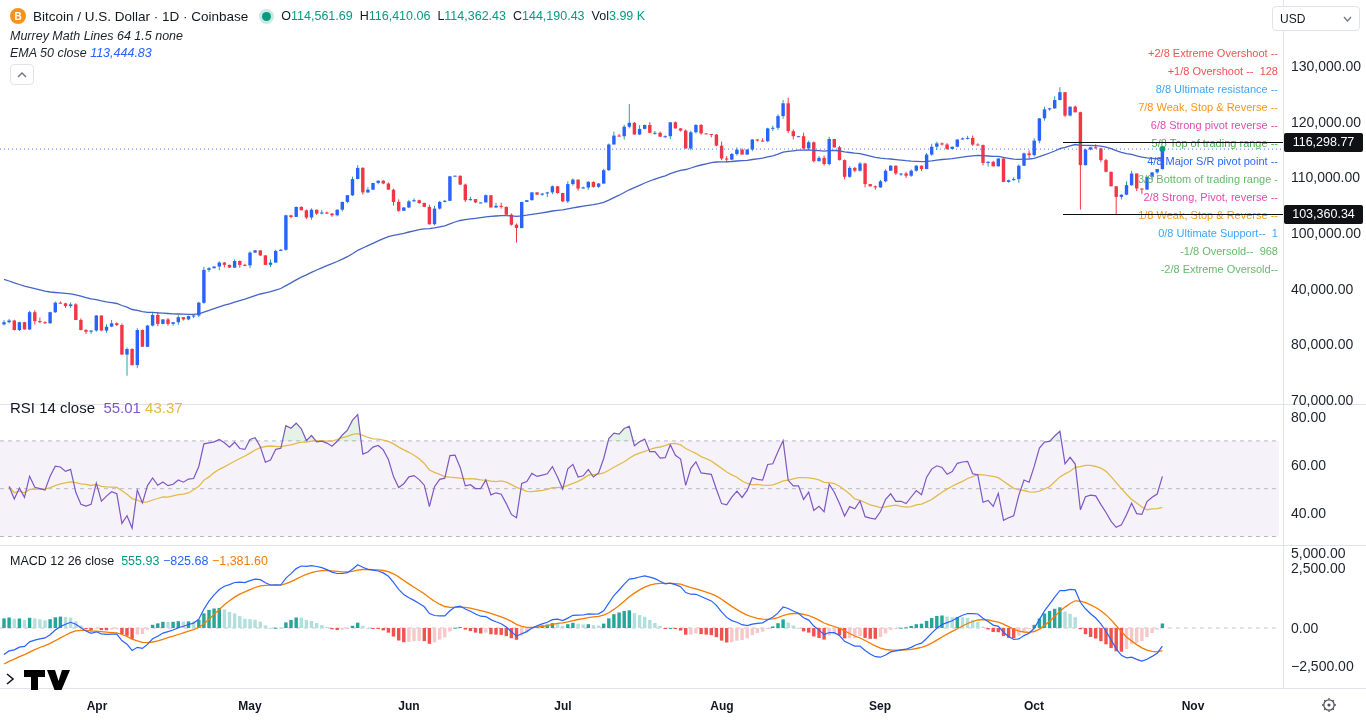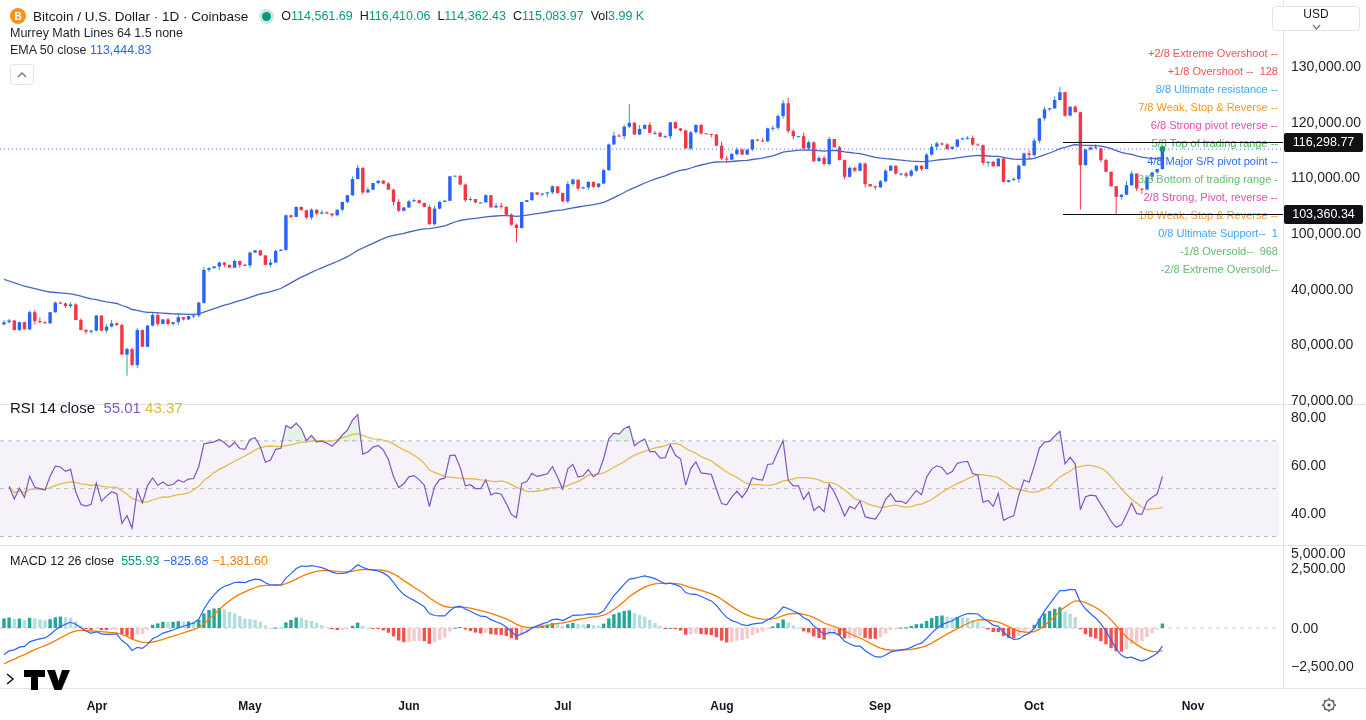--- a/index.html
+++ b/index.html
@@ -773,7 +773,7 @@
         <span class="pair"><span>O</span><span class="val-teal">114,561.69</span></span>
         <span class="pair"><span>H</span><span class="val-teal">116,410.06</span></span>
         <span class="pair"><span>L</span><span class="val-teal">114,362.43</span></span>
-        <span class="pair"><span>C</span><span class="val-teal">115,083.97</span></span>
+        <span class="pair"><span>C</span><span class="val-teal">144,190.43</span></span>
         <span class="pair"><span>Vol</span><span class="val-teal">3.99 K</span></span>
       </span>
     </div>

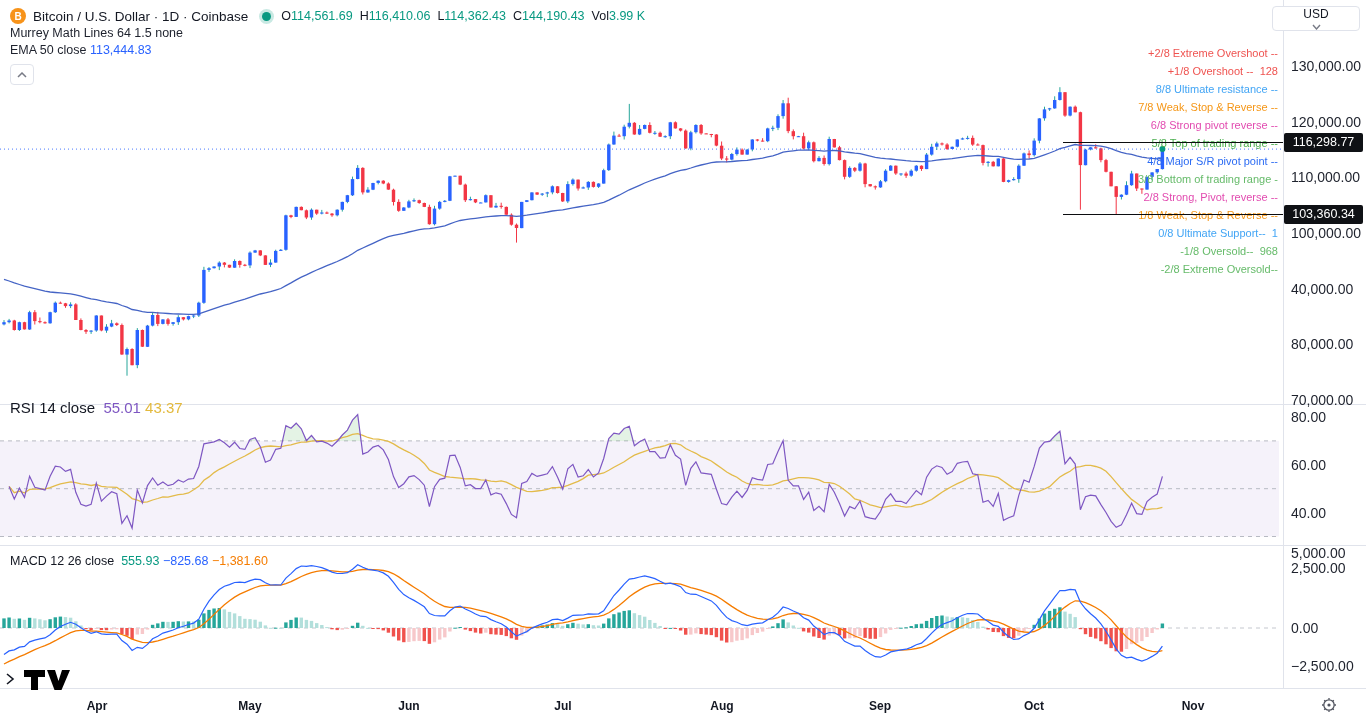--- a/index.html
+++ b/index.html
@@ -25,7 +25,7 @@
   .tick{position:absolute;left:1291px;font-size:14px;color:#1e222d;height:16px;line-height:16px;}
   .badge{position:absolute;left:1284px;width:79px;height:19px;background:#0f1115;color:#fff;font-size:12.5px;border-radius:2px;display:flex;align-items:center;justify-content:center;z-index:6;}
   .month{position:absolute;top:697px;transform:translateX(-50%);font-size:12px;font-weight:700;color:#131722;height:18px;line-height:18px;}
-  #usd-btn{position:absolute;right:6px;top:6px;width:72px;height:23px;border:1px solid #e0e3eb;border-radius:4px;background:#fff;display:flex;align-items:center;justify-content:space-between;padding:0 7px;font-size:12px;color:#131722;cursor:pointer;z-index:7;flex-direction:column;}
+  #usd-btn{position:absolute;right:6px;top:6px;width:72px;height:23px;border:1px solid #e0e3eb;border-radius:4px;background:#fff;display:flex;align-items:center;justify-content:space-between;padding:0 7px;font-size:12px;color:#131722;cursor:pointer;z-index:7;}
   #rsi-legend{position:absolute;left:10px;top:399px;font-size:15px;z-index:5;white-space:pre;}
   #macd-legend{position:absolute;left:10px;top:554px;font-size:12.5px;z-index:5;white-space:pre;}
   #tv-logo{position:absolute;left:6px;top:666px;z-index:5;}

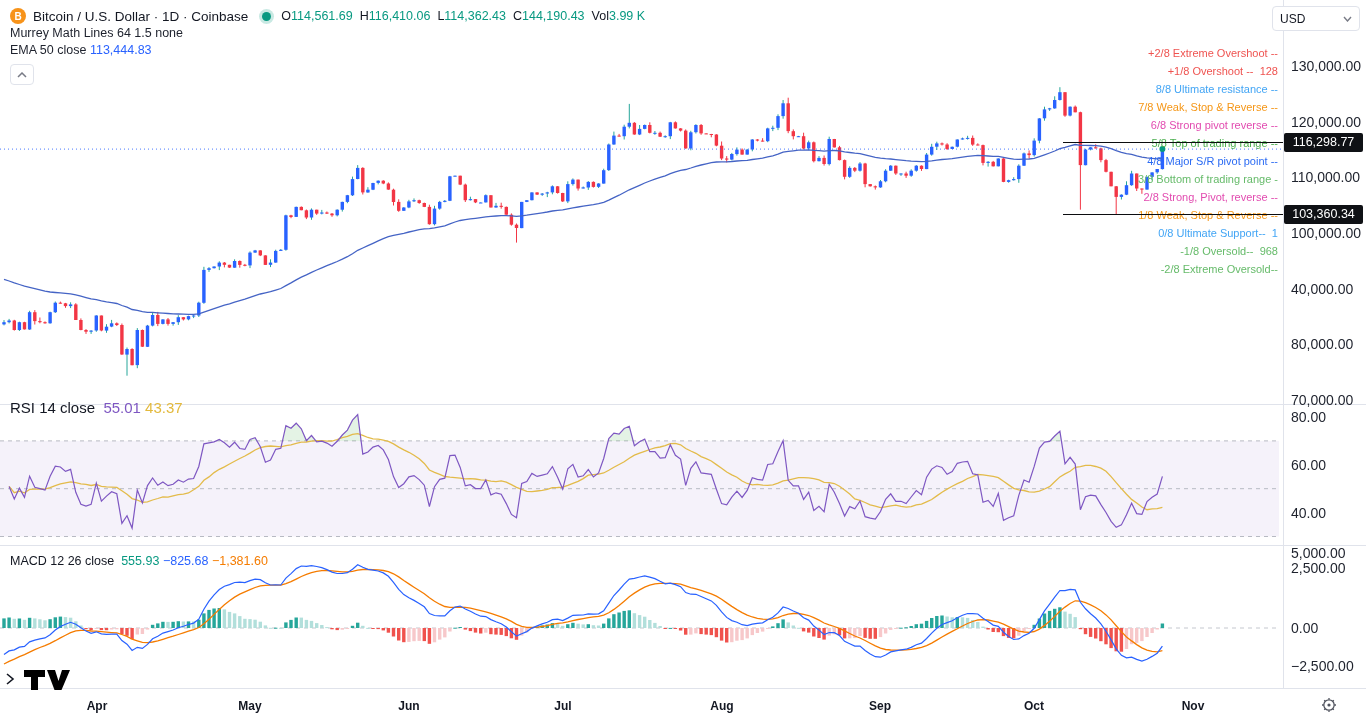--- a/index.html
+++ b/index.html
@@ -15,7 +15,7 @@
   .ohlc .pair{margin-right:7px;}
   .val-teal{color:#089981;}
   .val-blue{color:#2962ff;}
-  .leg-sub{font-size:12.5px;color:#1e222d;height:17px;display:flex;align-items:flex-start;white-space:pre;}
+  .leg-sub{font-size:12.5px;color:#1e222d;height:17px;display:flex;align-items:flex-end;white-space:pre;font-style:italic;}
   .collapse-btn{width:22px;height:19px;border:1px solid #e0e3eb;border-radius:4px;background:#fff;display:flex;align-items:center;justify-content:center;margin-top:4px;cursor:pointer;}
   
   #murrey-labels{position:absolute;top:44px;right:88px;text-align:right;z-index:3;}

